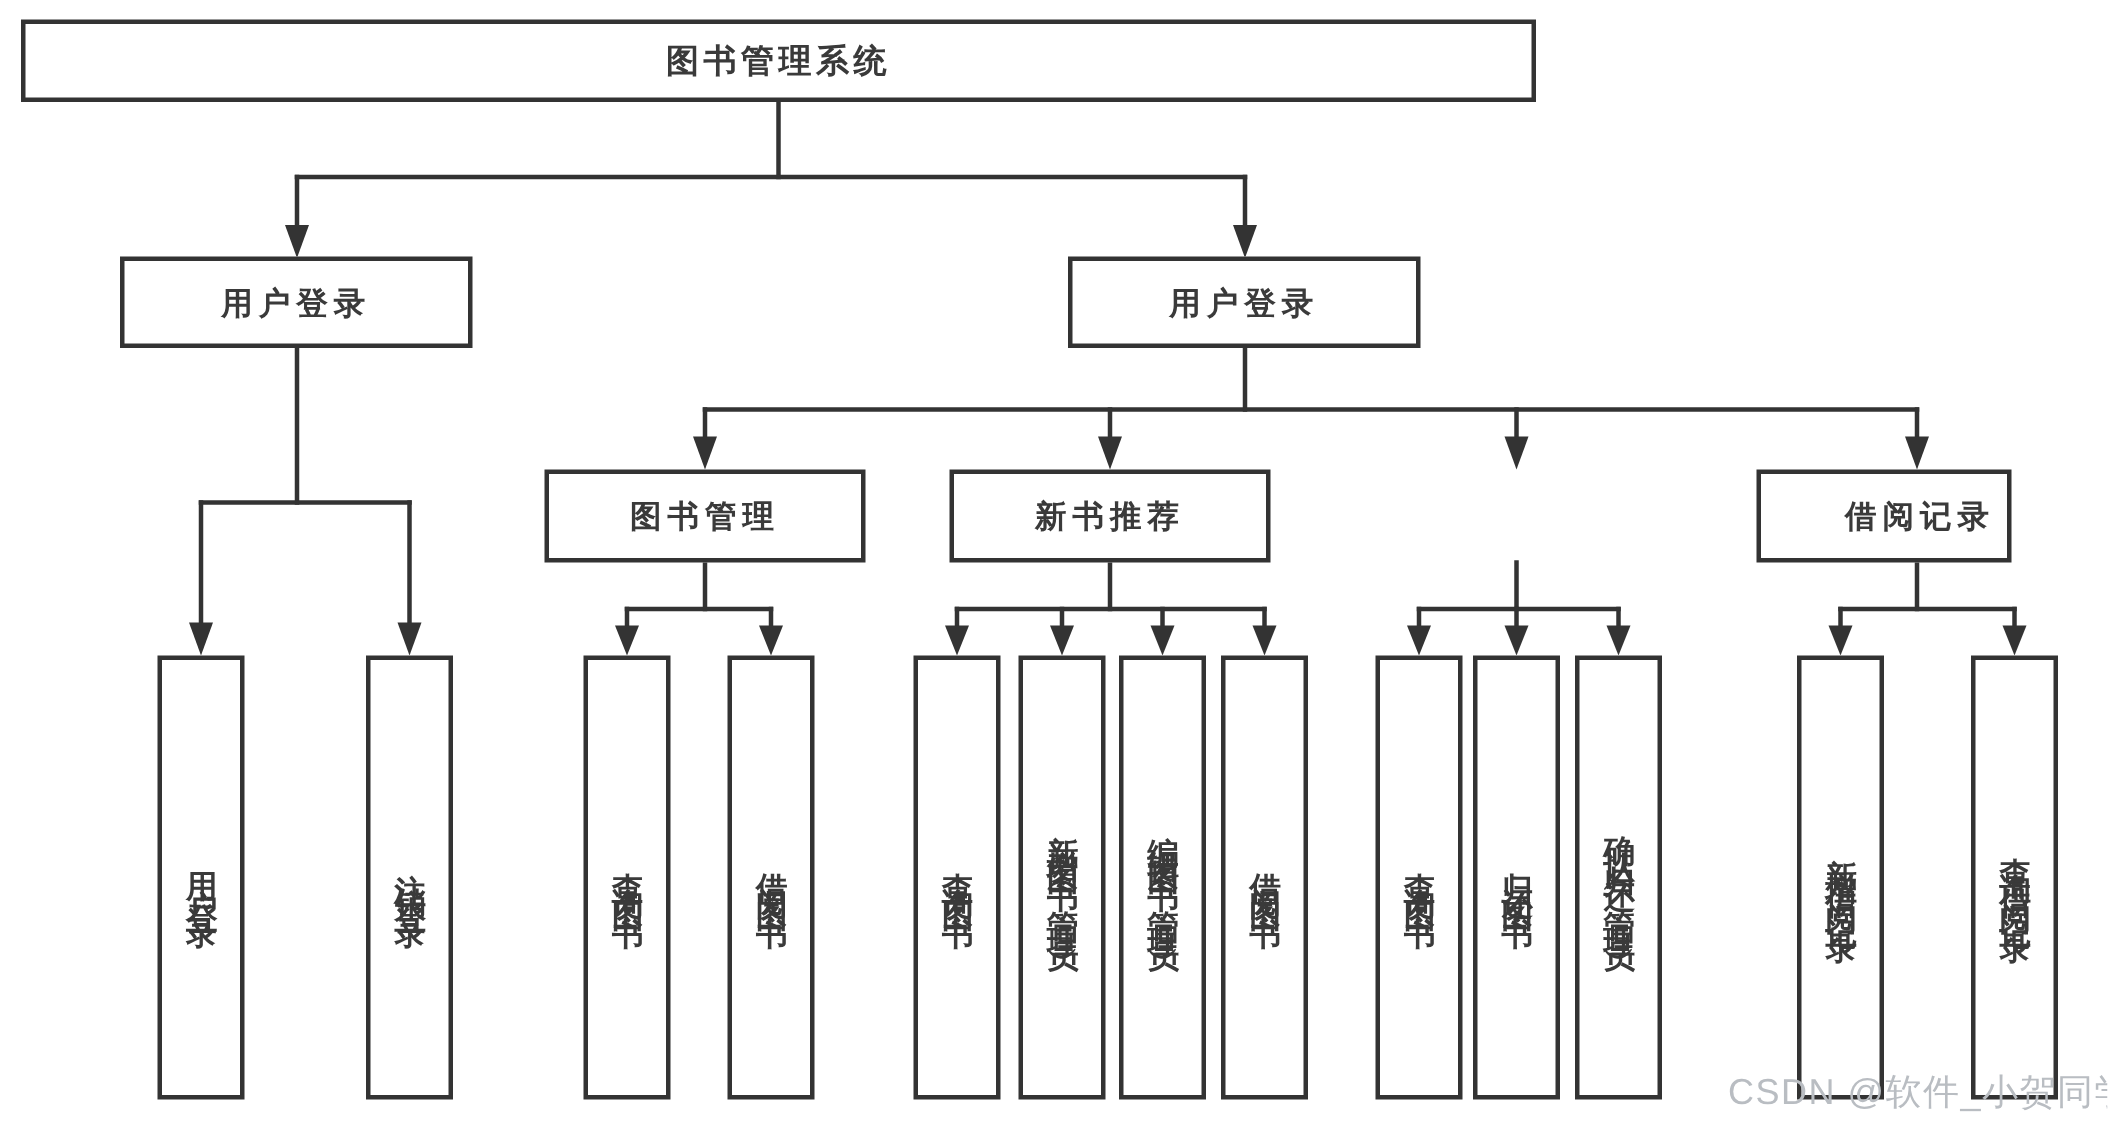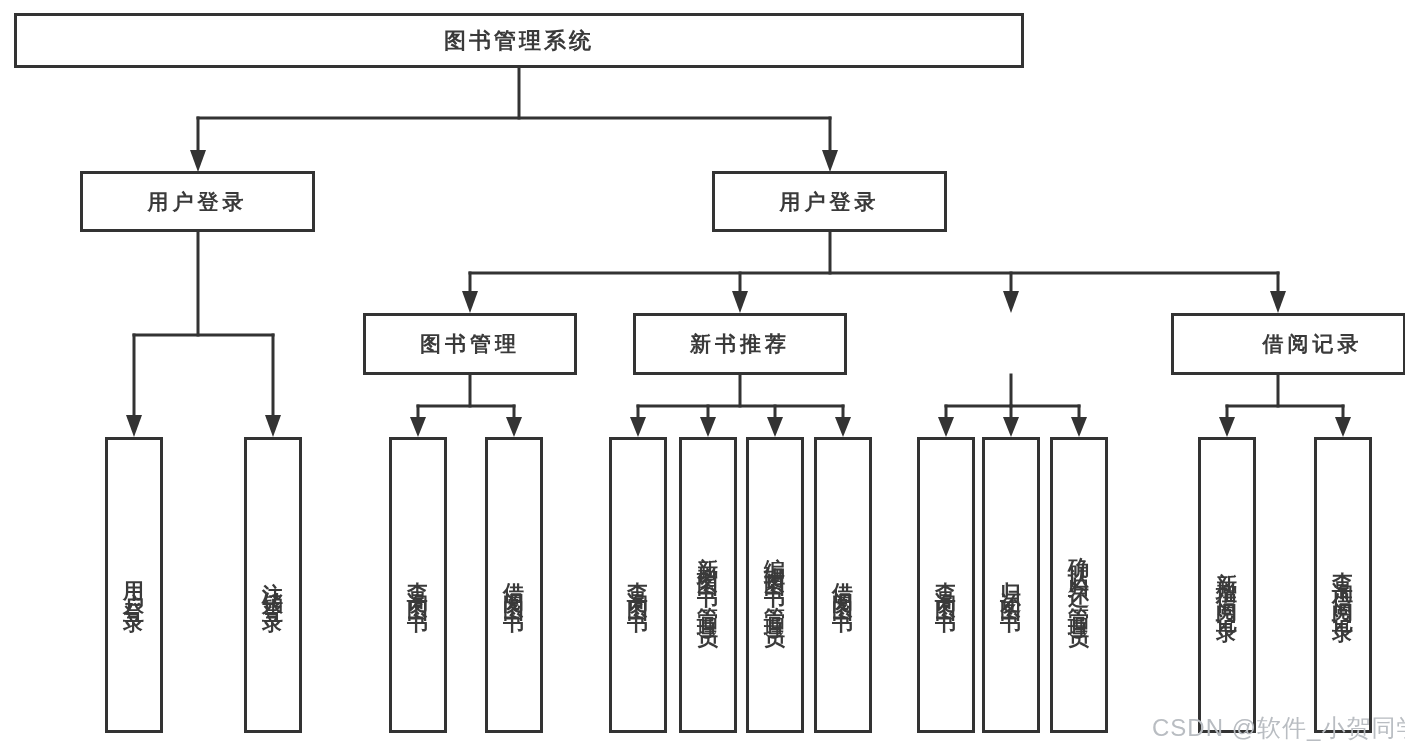--- a/index.html
+++ b/index.html
@@ -163,7 +163,7 @@
   <div class="node h-node" style="left:633px; top:313px; width:214px; height:62px;">
     <span>新书推荐</span>
   </div>
-  <div class="node h-node" style="left:1171px; top:313px; width:235px; height:62px;padding-left:48px;">
+  <div class="node h-node" style="left:1171px; top:313px; width:170px; height:62px;padding-left:48px;">
     <span>借阅记录</span>
   </div>
 

